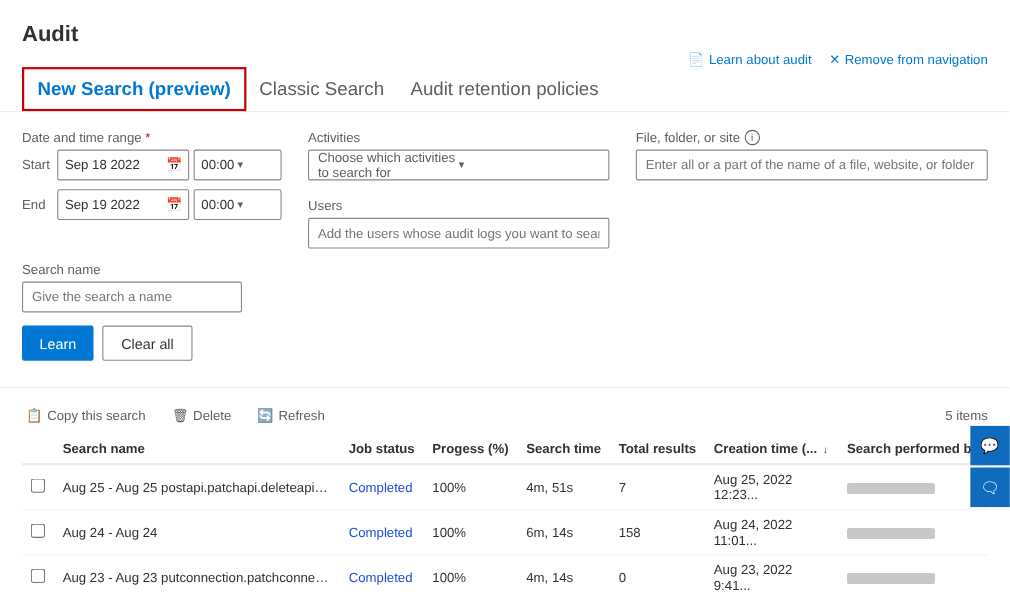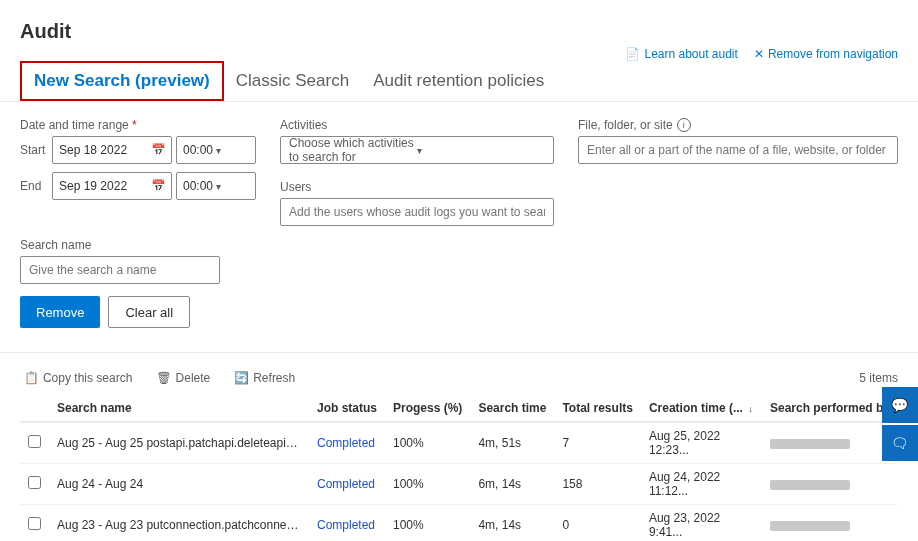--- a/index.html
+++ b/index.html
@@ -216,7 +216,7 @@
   </div>
 
   <div class="button-row">
-    <button class="btn-primary">Remove</button>
+    <button class="btn-primary">Learn</button>
     <button class="btn-secondary">Clear all</button>
   </div>
 </div>

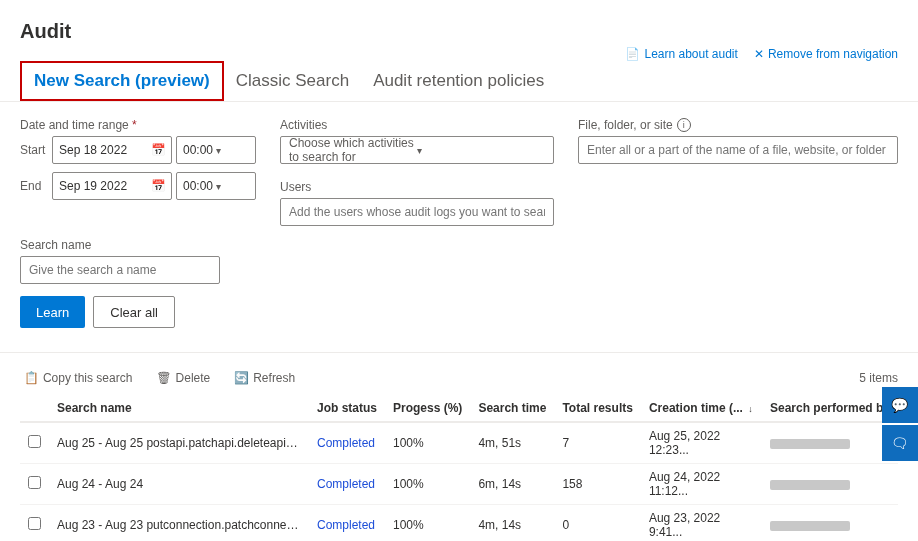--- a/index.html
+++ b/index.html
@@ -292,7 +292,7 @@
       <td>100%</td>
       <td>6m, 14s</td>
       <td>158</td>
-      <td>Aug 24, 2022 11:12...</td>
+      <td>Aug 24, 2022 11:01...</td>
       <td><span class="blurred"></span></td>
     </tr>
         <tr>

